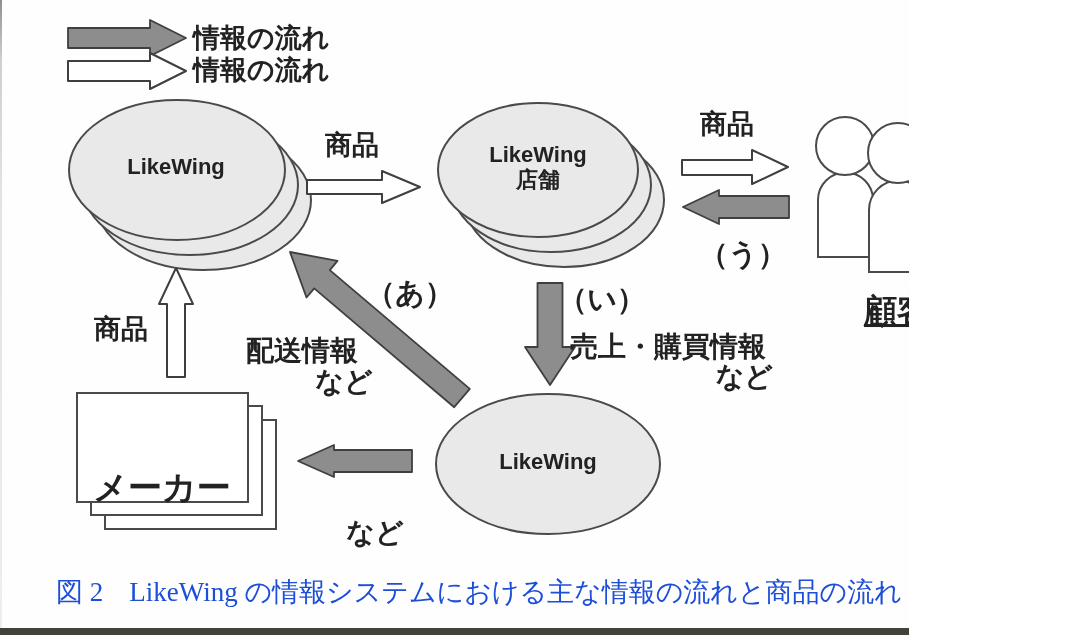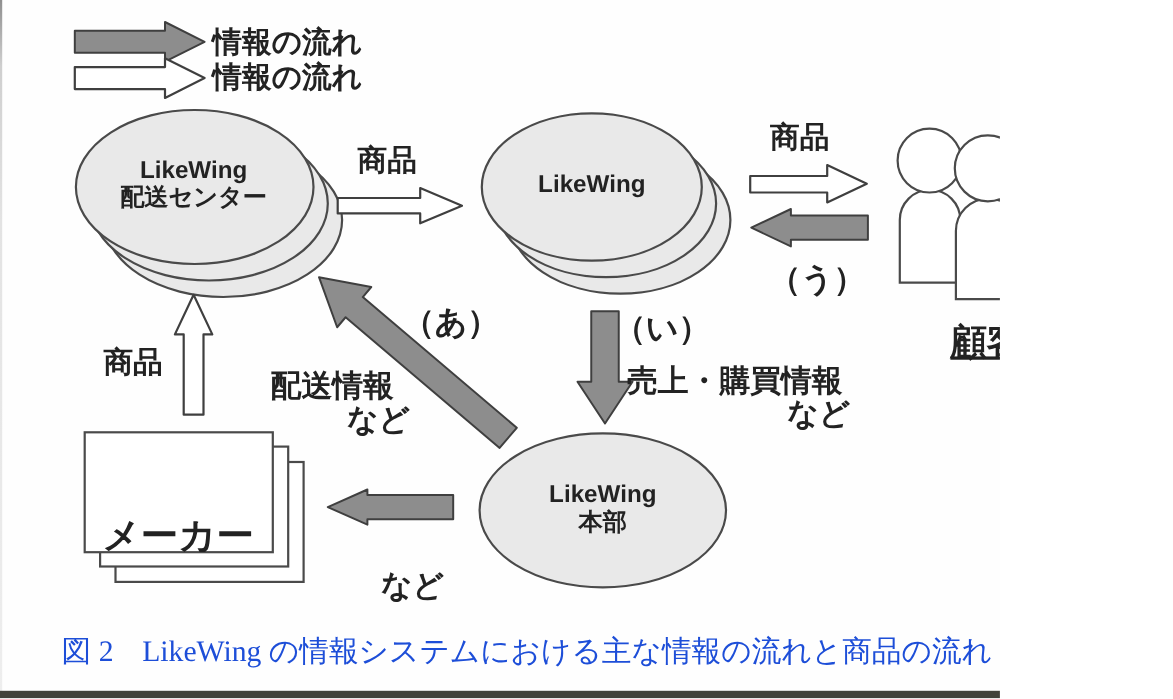--- a/index.html
+++ b/index.html
@@ -115,7 +115,6 @@
 
   <div class="t c node-label" style="left:176px;top:167px;">
     <span class="ln">LikeWing</span>
-    <span class="ln">配送センター</span>
   </div>
   <div class="t c node-label" style="left:538px;top:167px;">
     <span class="ln">LikeWing</span>

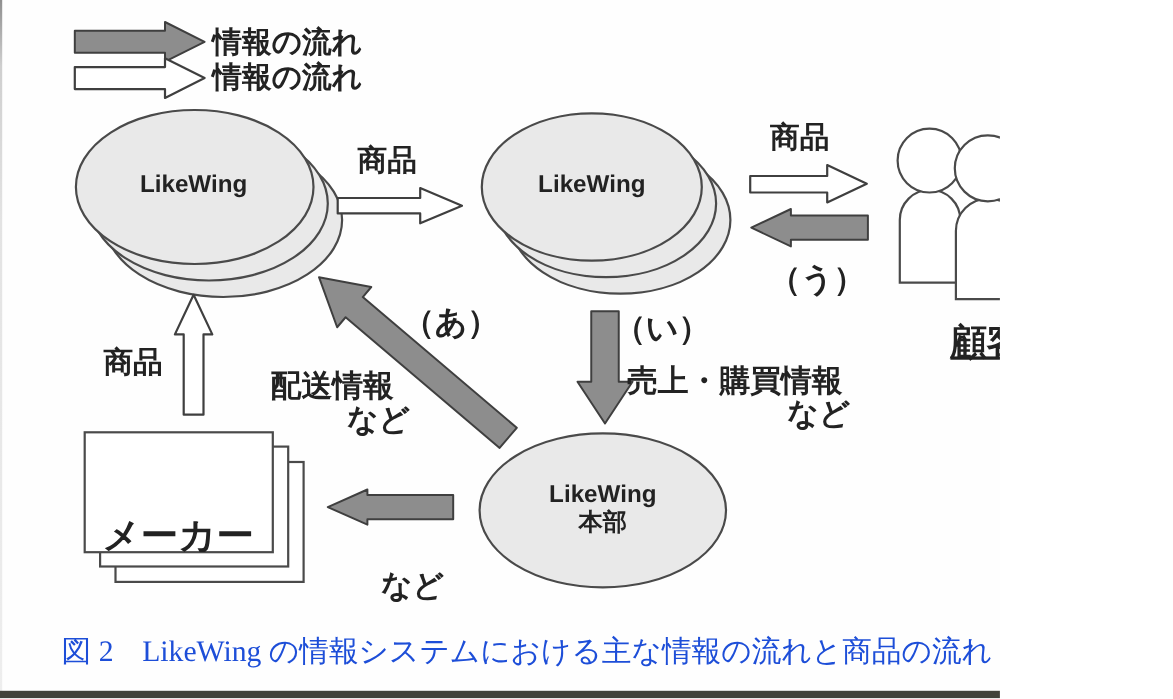--- a/index.html
+++ b/index.html
@@ -118,6 +118,7 @@
   </div>
   <div class="t c node-label" style="left:538px;top:167px;">
     <span class="ln">LikeWing</span>
+    <span class="ln">店舗</span>
   </div>
   <div class="t c node-label" style="left:548px;top:462px;">
     <span class="ln">LikeWing</span>

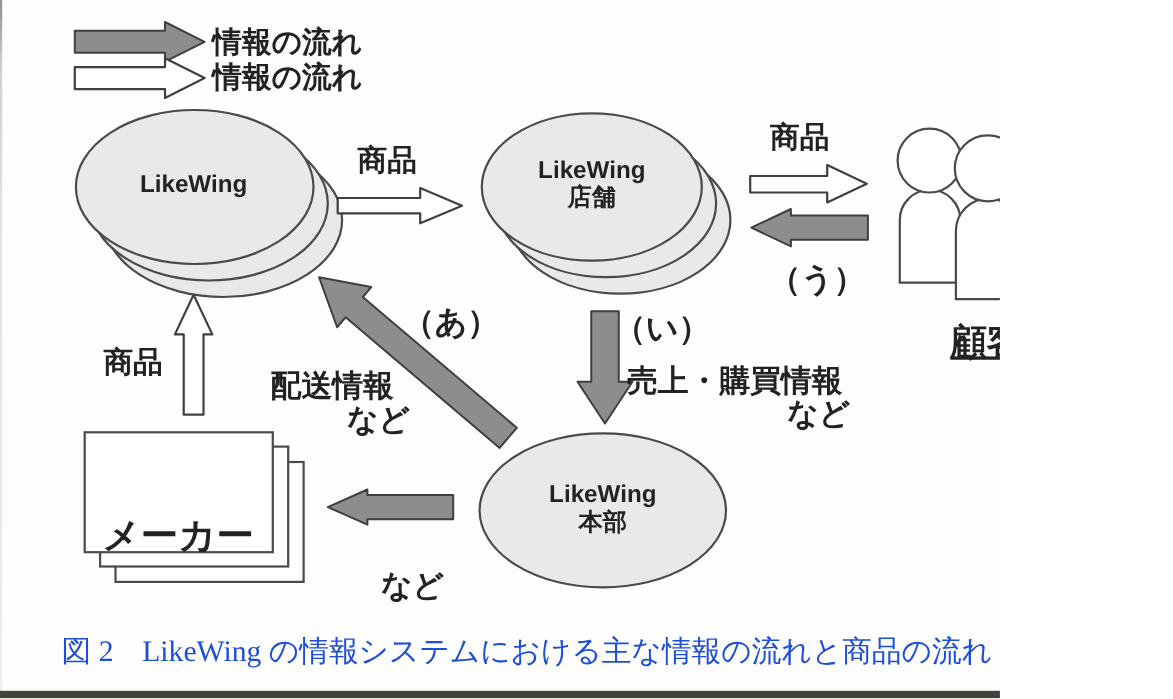--- a/index.html
+++ b/index.html
@@ -122,7 +122,6 @@
   </div>
   <div class="t c node-label" style="left:548px;top:462px;">
     <span class="ln">LikeWing</span>
-    <span class="ln">本部</span>
   </div>
   <div class="t c maker-label" style="left:162px;top:448px;margin-top:40px;">メーカー</div>
   <div class="t c customer-label" style="left:897px;top:311px;text-decoration:underline;">顧客</div>

